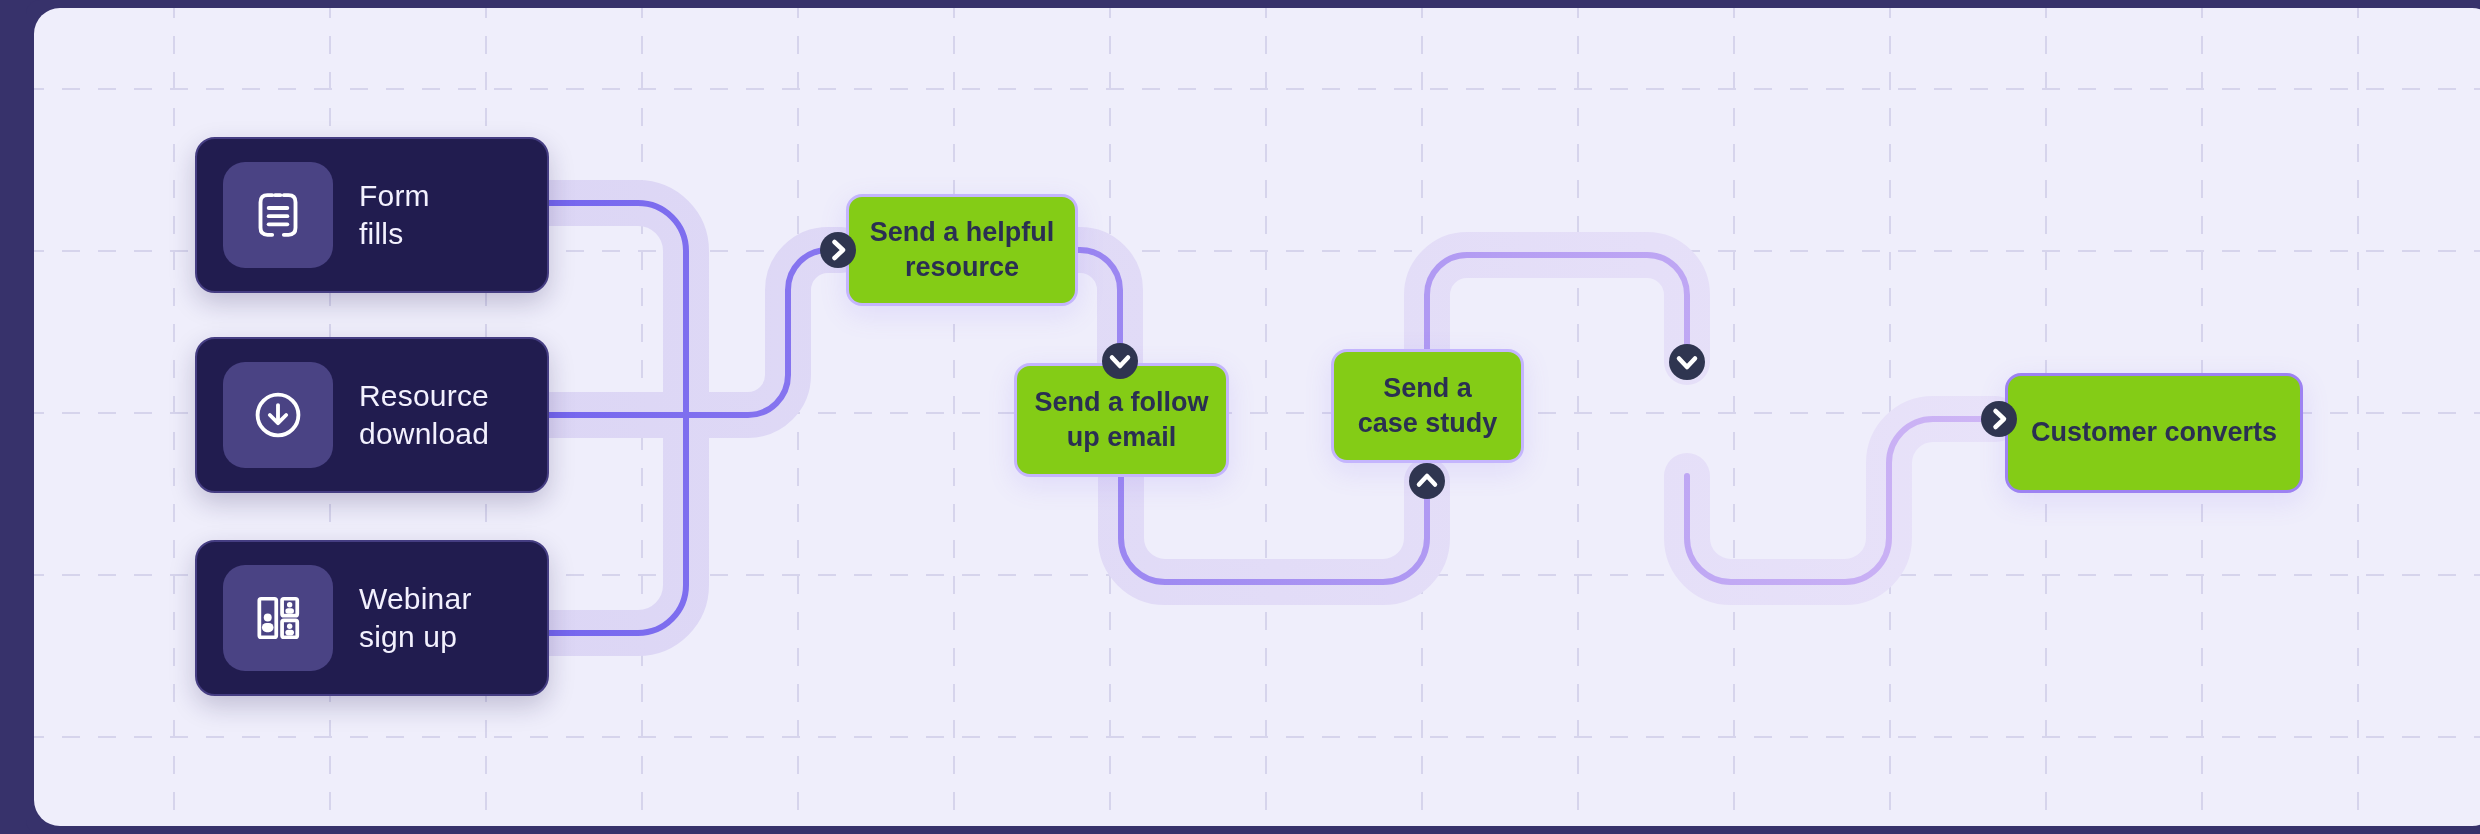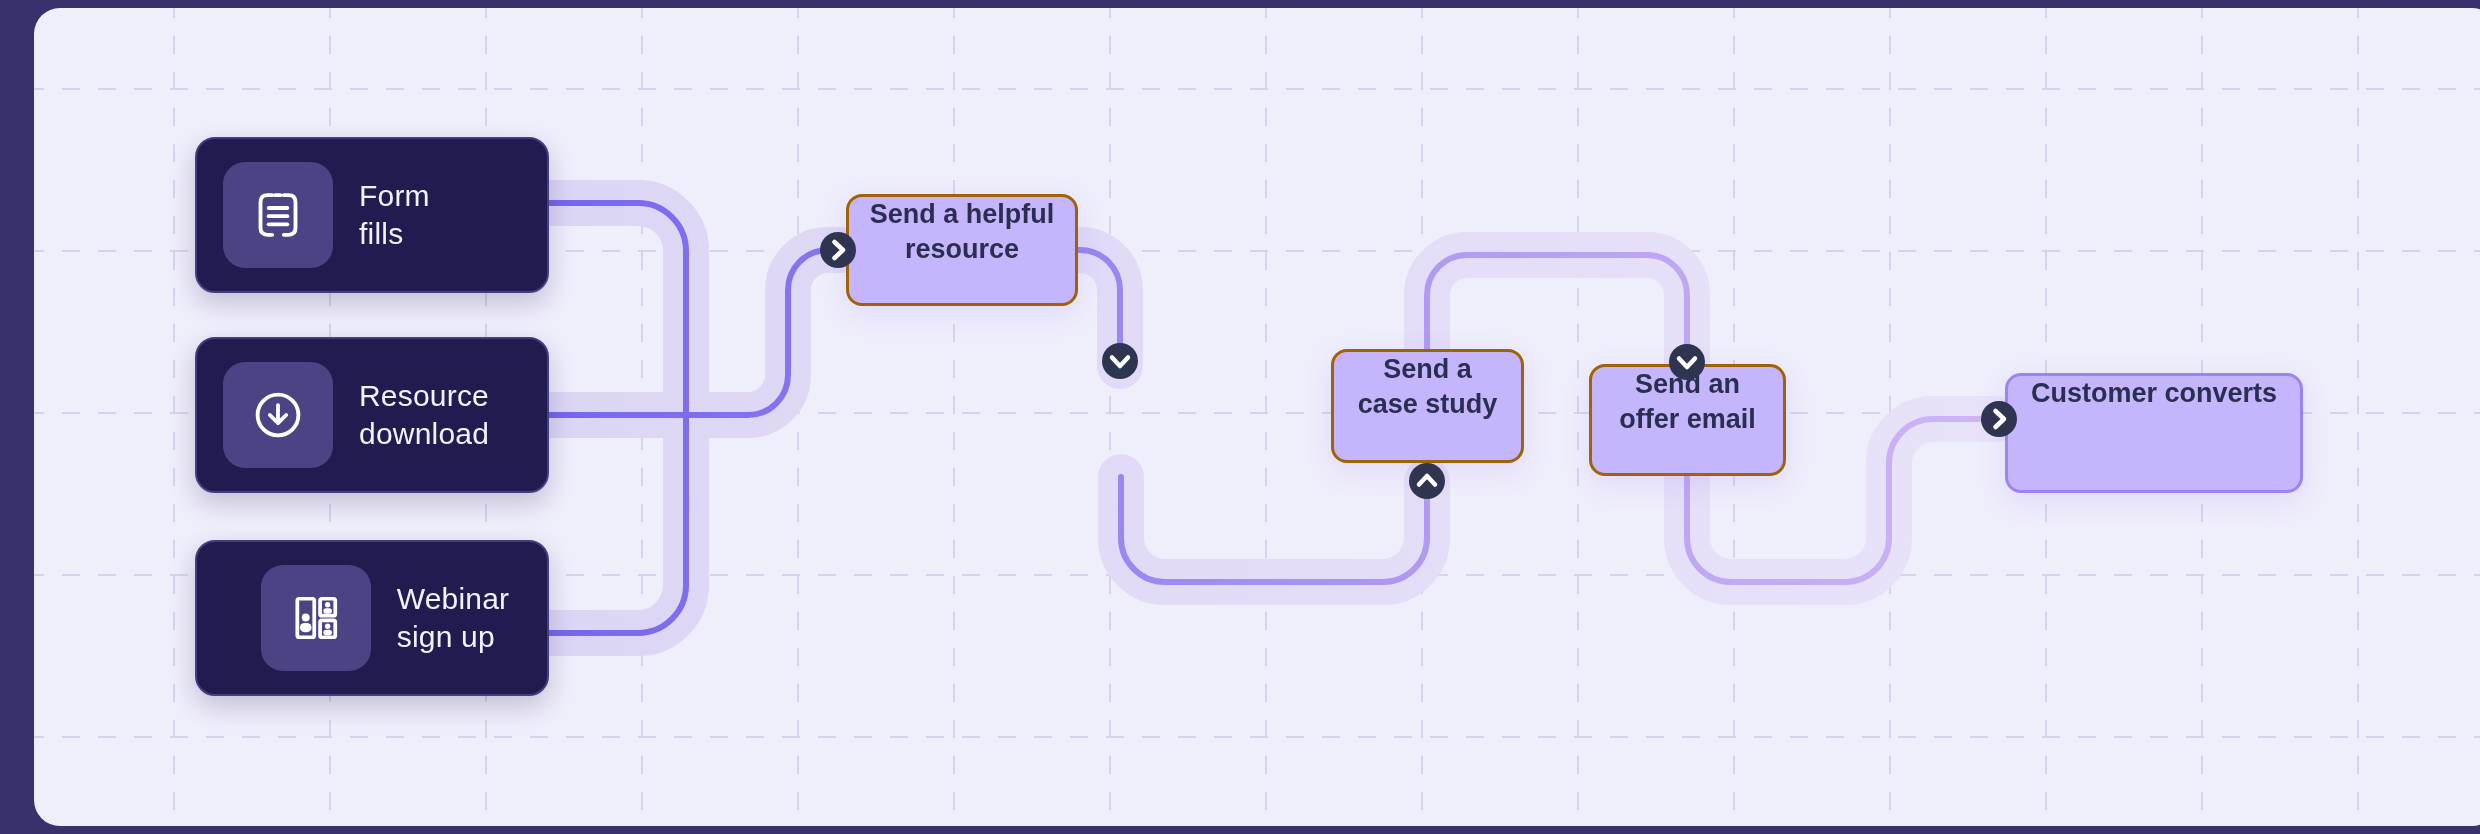--- a/index.html
+++ b/index.html
@@ -33,8 +33,8 @@
 
   
   .flow-node{
-    position:absolute;background:#c4b5fd;border:3px solid #a16207;border-radius:16px;
-    display:flex;align-items:flex-start;justify-content:center;text-align:center;
+    position:absolute;background:#84cc16;border:3px solid #c4b5fd;border-radius:16px;
+    display:flex;align-items:center;justify-content:center;text-align:center;
     font-size:27px;font-weight:bold;color:#2a2f52;line-height:1.3;
     white-space:pre-line;z-index:2;
     box-shadow:0 8px 28px rgba(124,102,240,0.14);

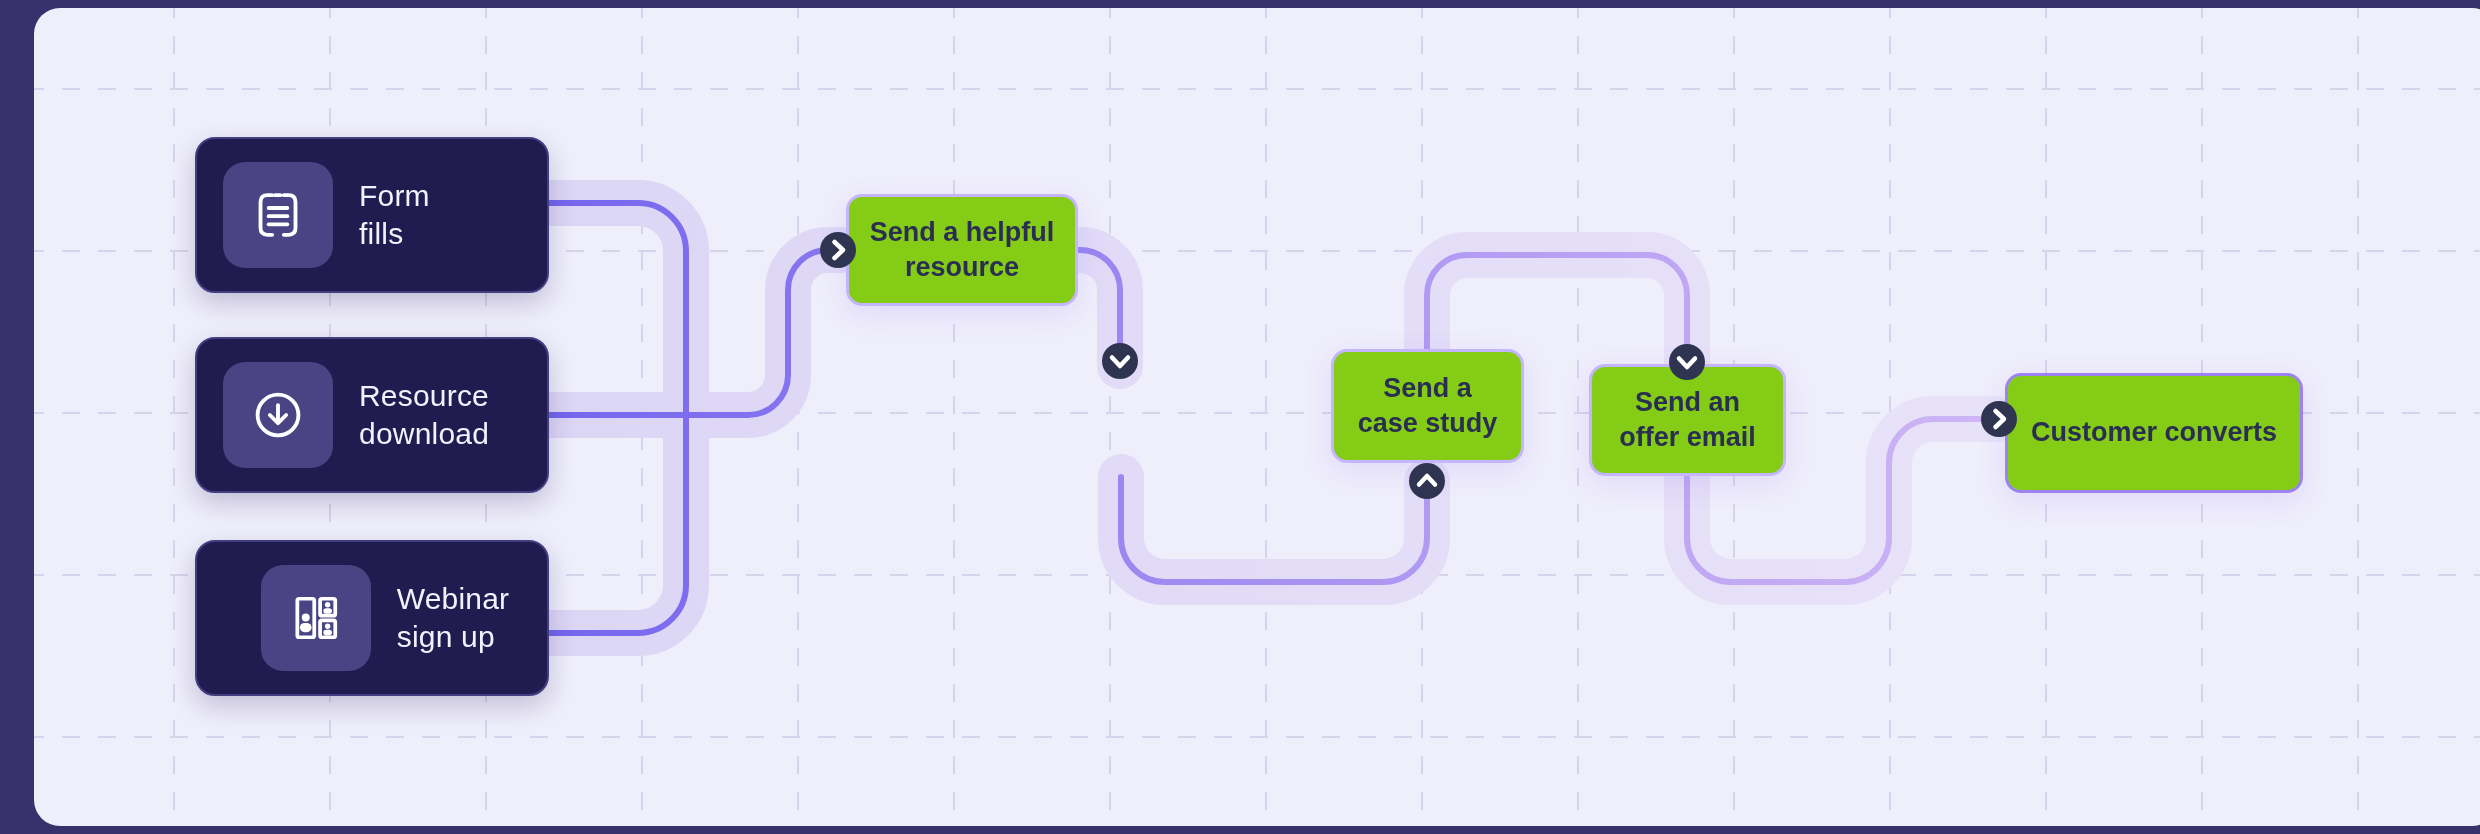--- a/index.html
+++ b/index.html
@@ -166,6 +166,10 @@
     <span>Send a helpful
 resource</span>
   </div>
+  <div class="flow-node" style="left:988px;top:363px;width:215px;height:114px;">
+    <span>Send a follow
+up email</span>
+  </div>
   <div class="flow-node" style="left:1305px;top:349px;width:193px;height:114px;">
     <span>Send a
 case study</span>

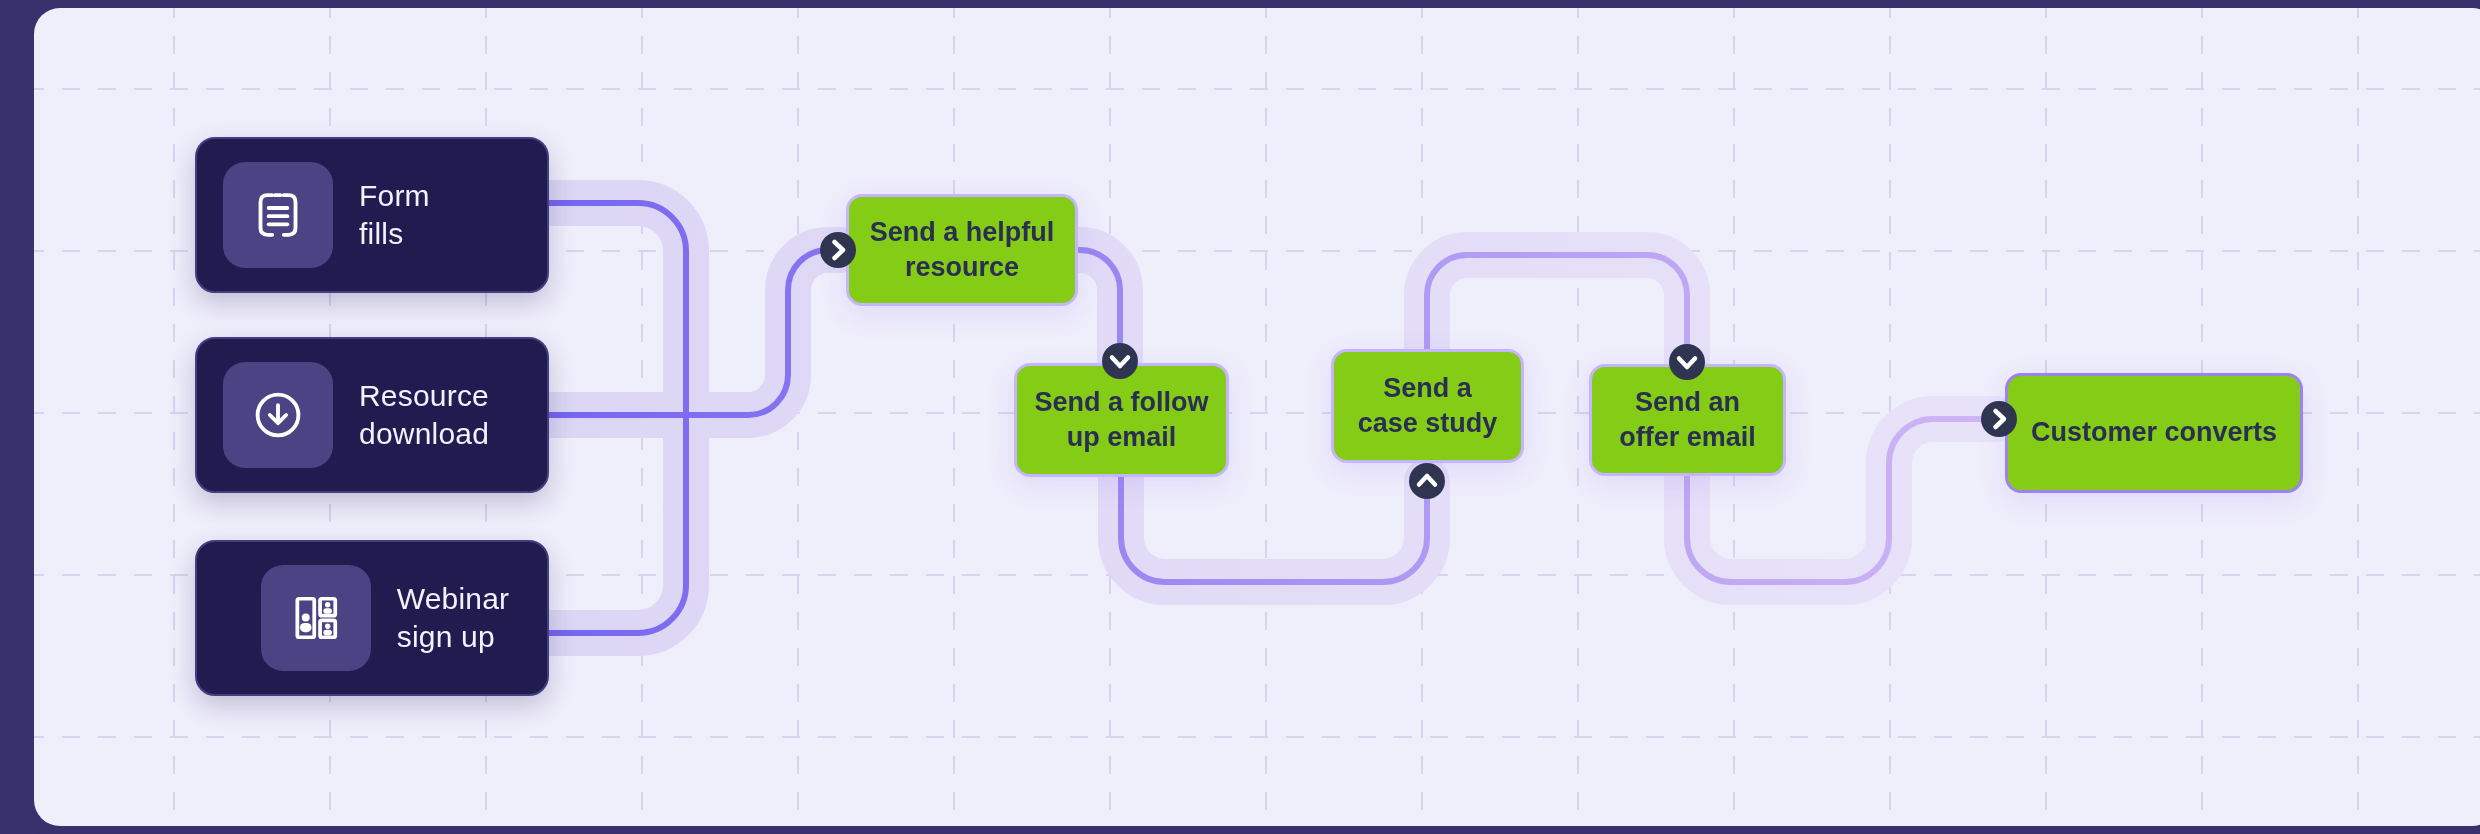--- a/index.html
+++ b/index.html
@@ -174,10 +174,6 @@
     <span>Send a
 case study</span>
   </div>
-  <div class="flow-node" style="left:1563px;top:364px;width:197px;height:112px;">
-    <span>Send an
-offer email</span>
-  </div>
   <div class="flow-node light" style="left:1979px;top:373px;width:298px;height:120px;">
     <span>Customer converts</span>
   </div>

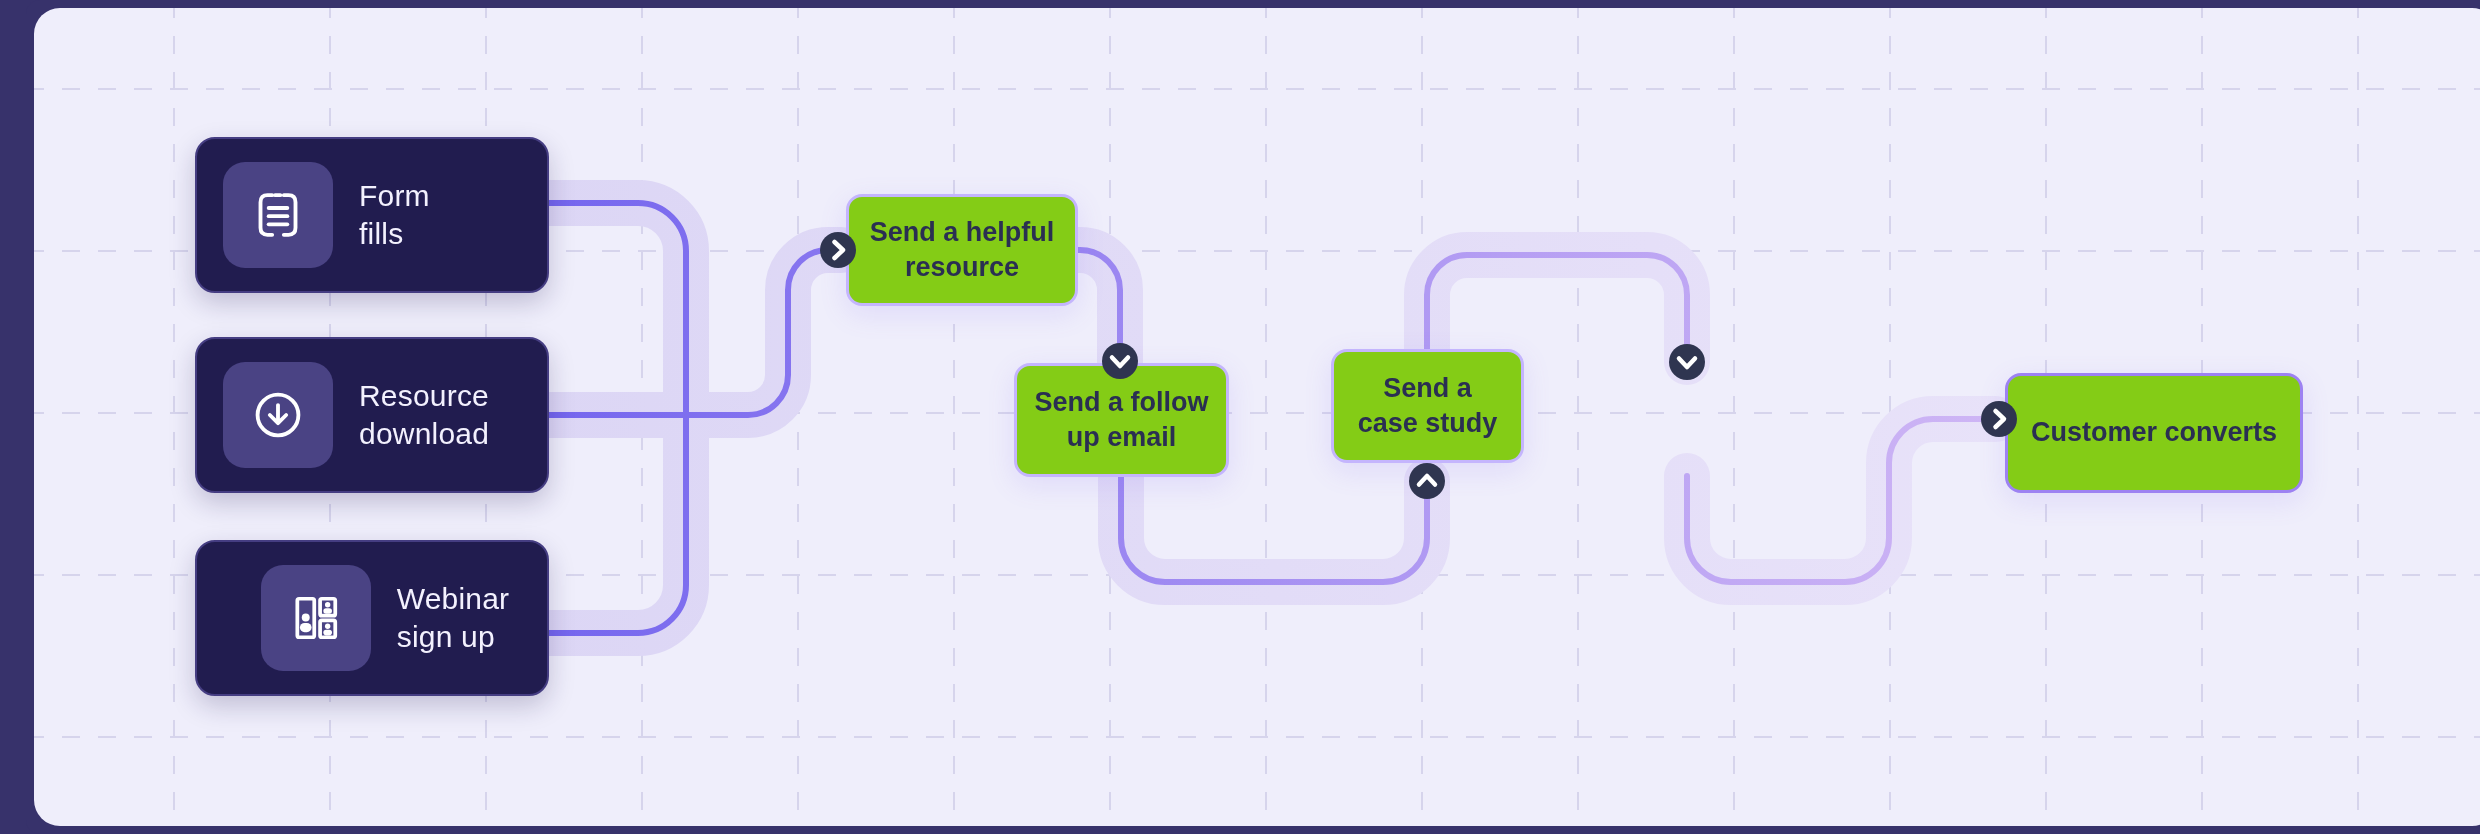--- a/index.html
+++ b/index.html
@@ -140,7 +140,7 @@
 download</div>
   </div>
 
-  <div class="source-box" style="left:169px;top:540px;justify-content:center;">
+  <div class="source-box" style="left:169px;top:540px;">
     <div class="icon-tile">
       <svg width="56" height="56" viewBox="0 0 48 48">
         <g fill="none" stroke="#ffffff" stroke-width="3.2" stroke-linejoin="round">

